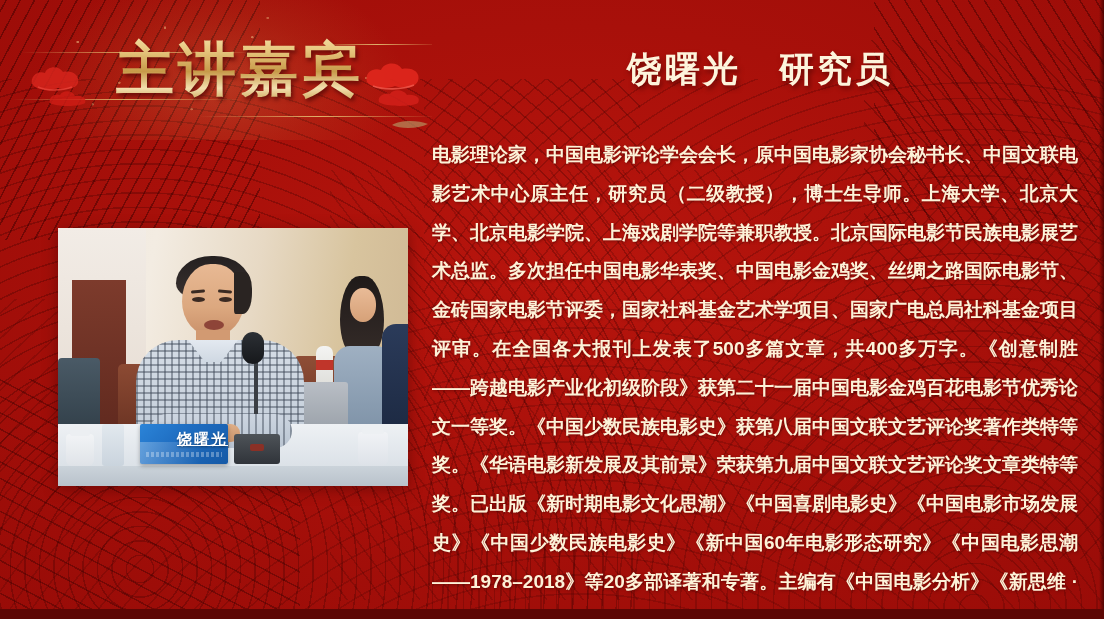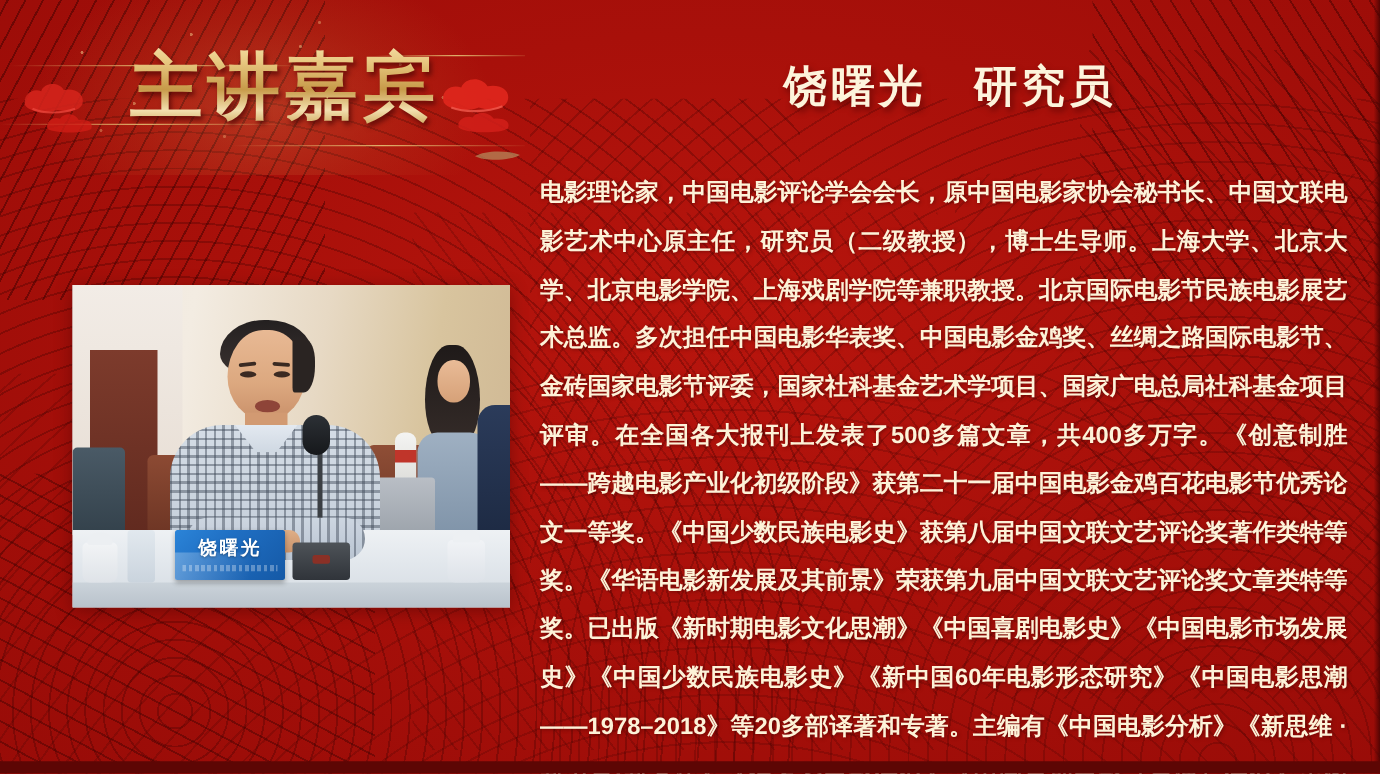--- a/index.html
+++ b/index.html
@@ -77,7 +77,7 @@
     background:linear-gradient(to right,rgba(70,3,2,0),rgba(70,3,2,.85));}
 
   
-  .banner{position:absolute;left:0;top:0;width:420px;height:140px;overflow:hidden;}
+  .banner{position:absolute;left:12px;top:0;width:420px;height:140px;overflow:hidden;}
   .banner-glow{position:absolute;left:30px;top:-30px;width:360px;height:190px;
     background:radial-gradient(ellipse at 50% 60%,
       rgba(240,190,110,.22) 0%, rgba(220,150,70,.10) 42%, rgba(0,0,0,0) 72%);}

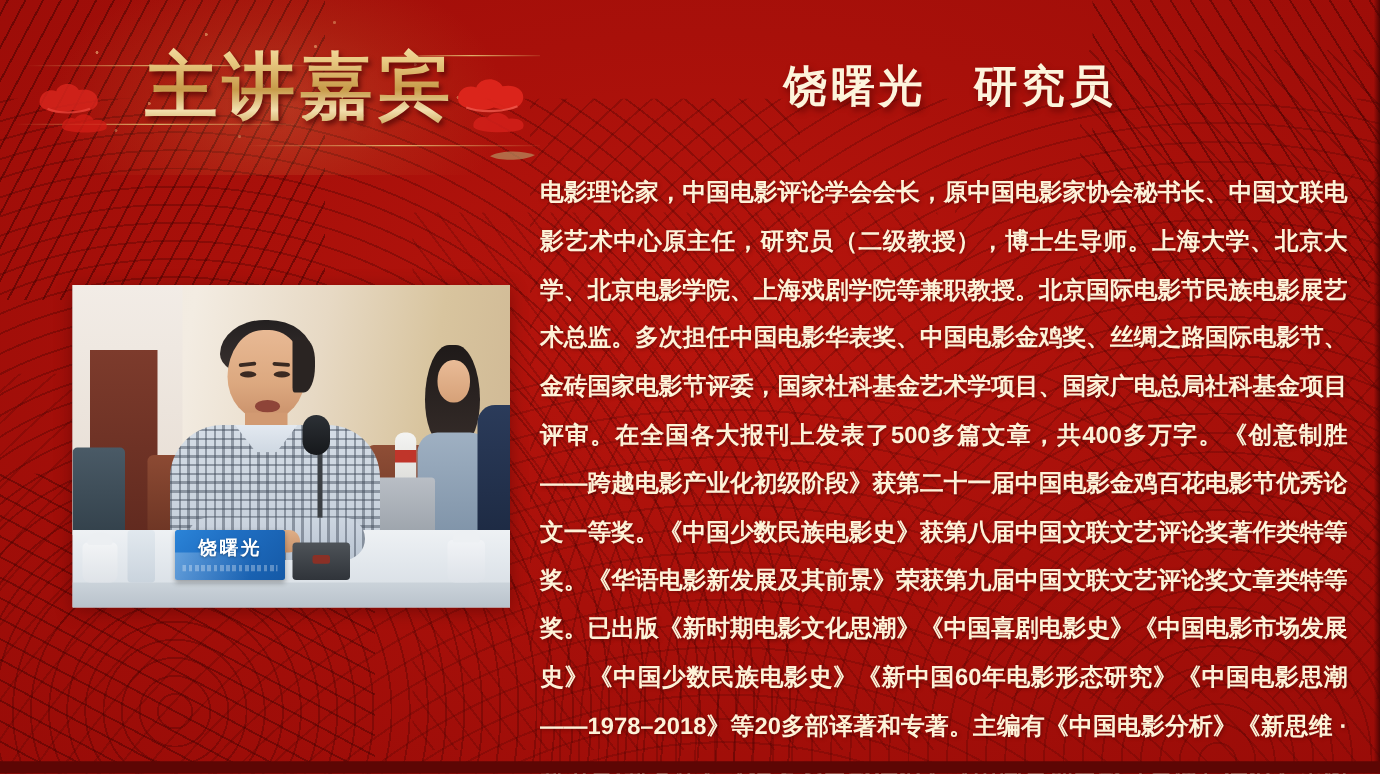--- a/index.html
+++ b/index.html
@@ -207,9 +207,9 @@
     border-radius:0 0 2px 2px;}
   .p-plate-name{
     position:absolute;left:82px;top:199px;width:88px;height:24px;
-    line-height:24px;text-align:center;color:#ffffff;
+    line-height:24px;text-align:right;color:#ffffff;
     font-size:15px;font-weight:bold;letter-spacing:2px;
-    text-shadow:0 1px 2px rgba(0,0,0,.35);}
+    text-shadow:0 1px 2px rgba(0,0,0,.35);text-decoration:underline;}
   .p-plate-sub{position:absolute;left:88px;top:224px;width:76px;height:5px;
     background:repeating-linear-gradient(90deg,rgba(255,255,255,.5) 0 3px,transparent 3px 5px);
     opacity:.6;}

